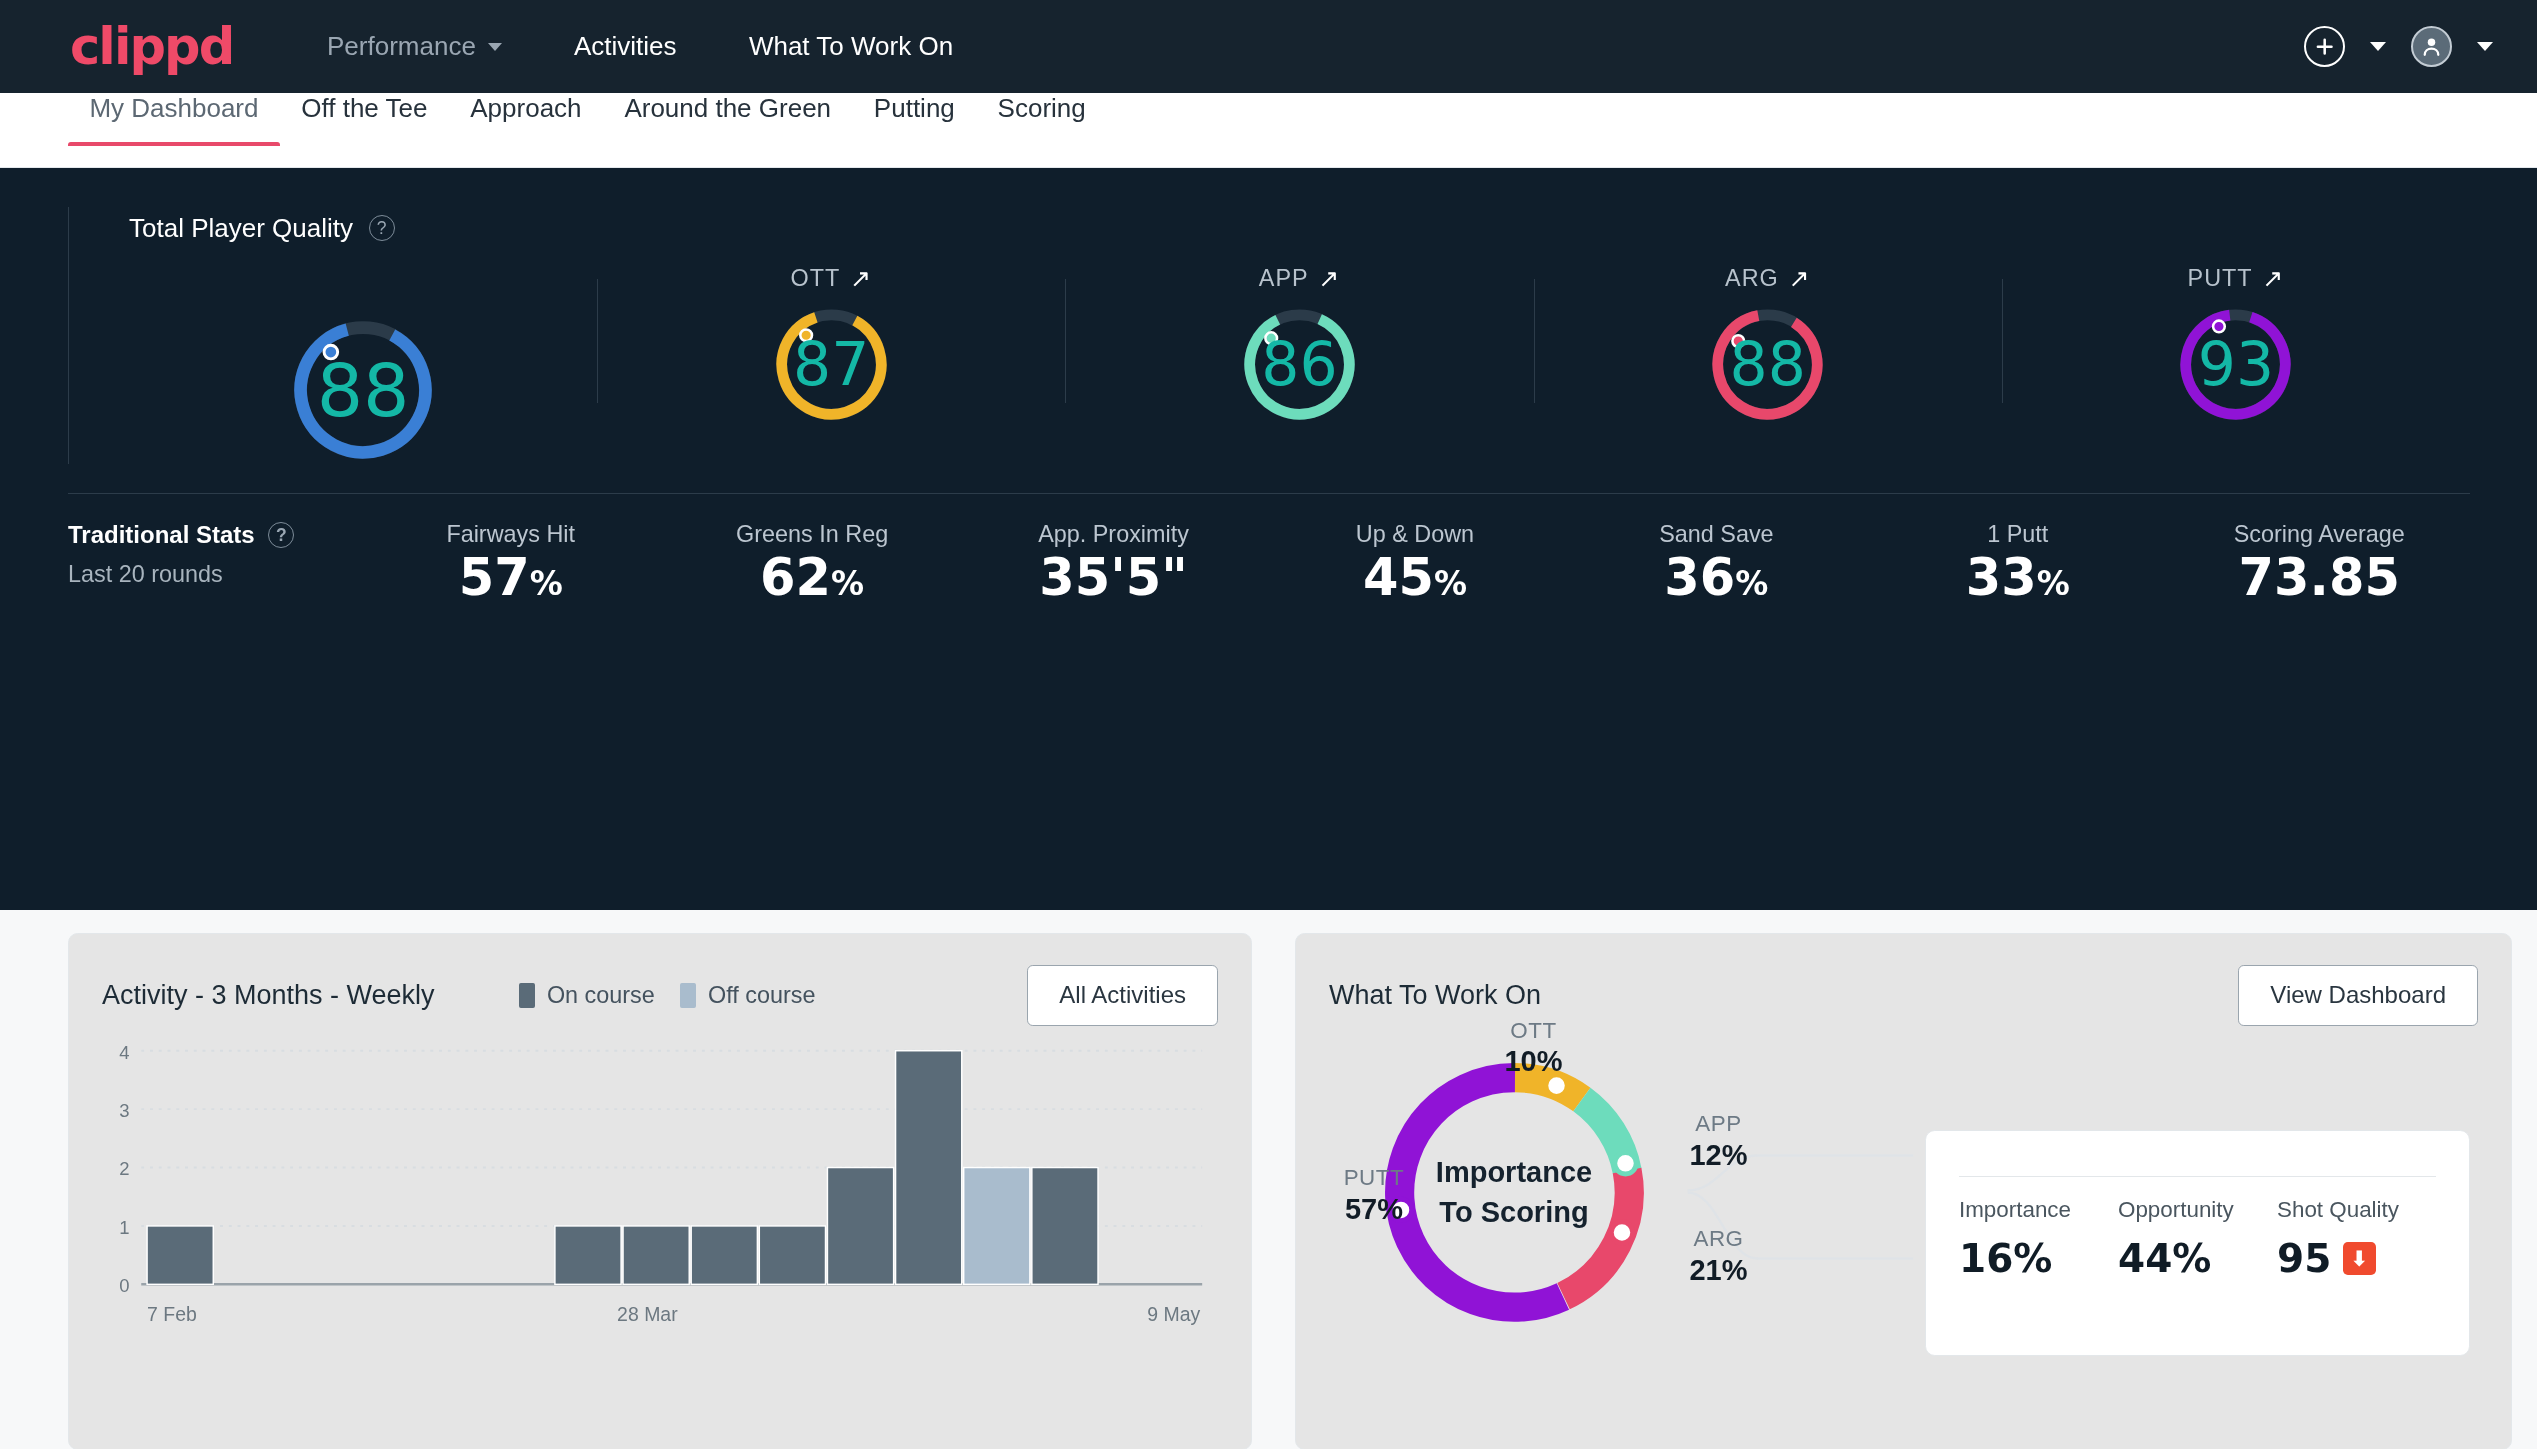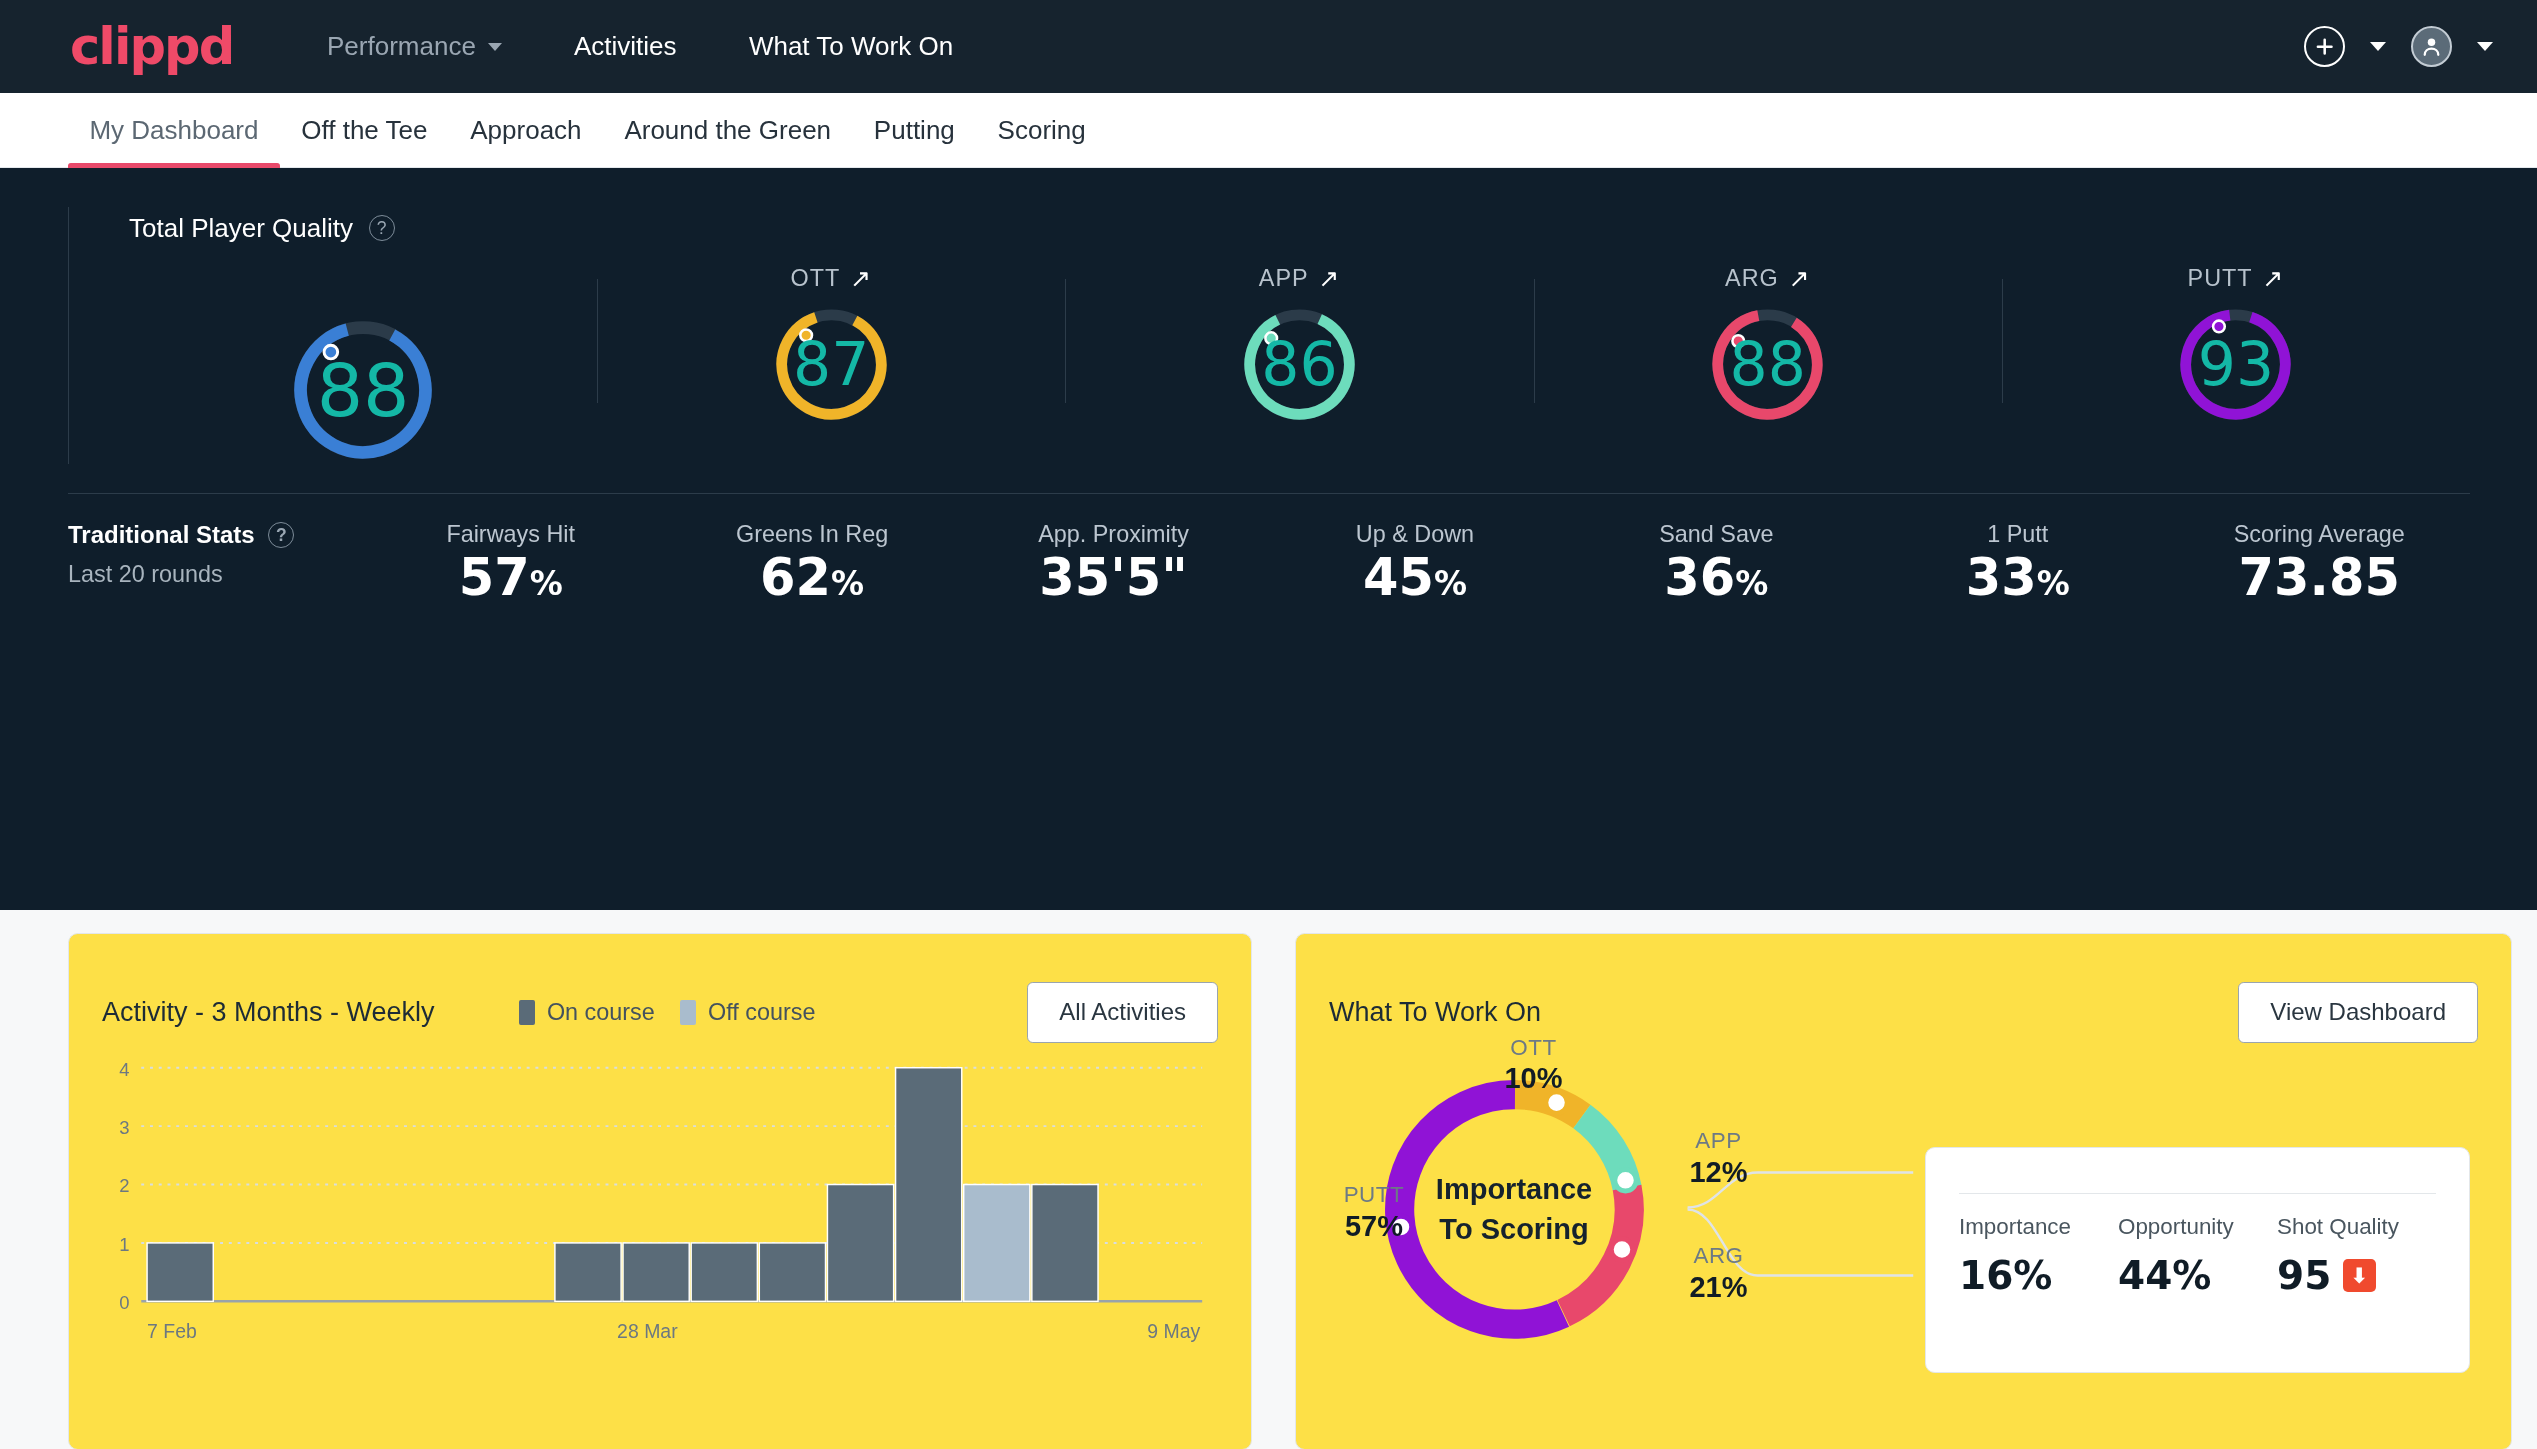--- a/index.html
+++ b/index.html
@@ -53,7 +53,7 @@
   .tabbar {
     height: 75px;
     background: #ffffff;
-    display: flex; align-items: flex-end;
+    display: flex; align-items: flex-start;
     padding-left: 68px;
     border-bottom: 1px solid #e4e8ec;
   }

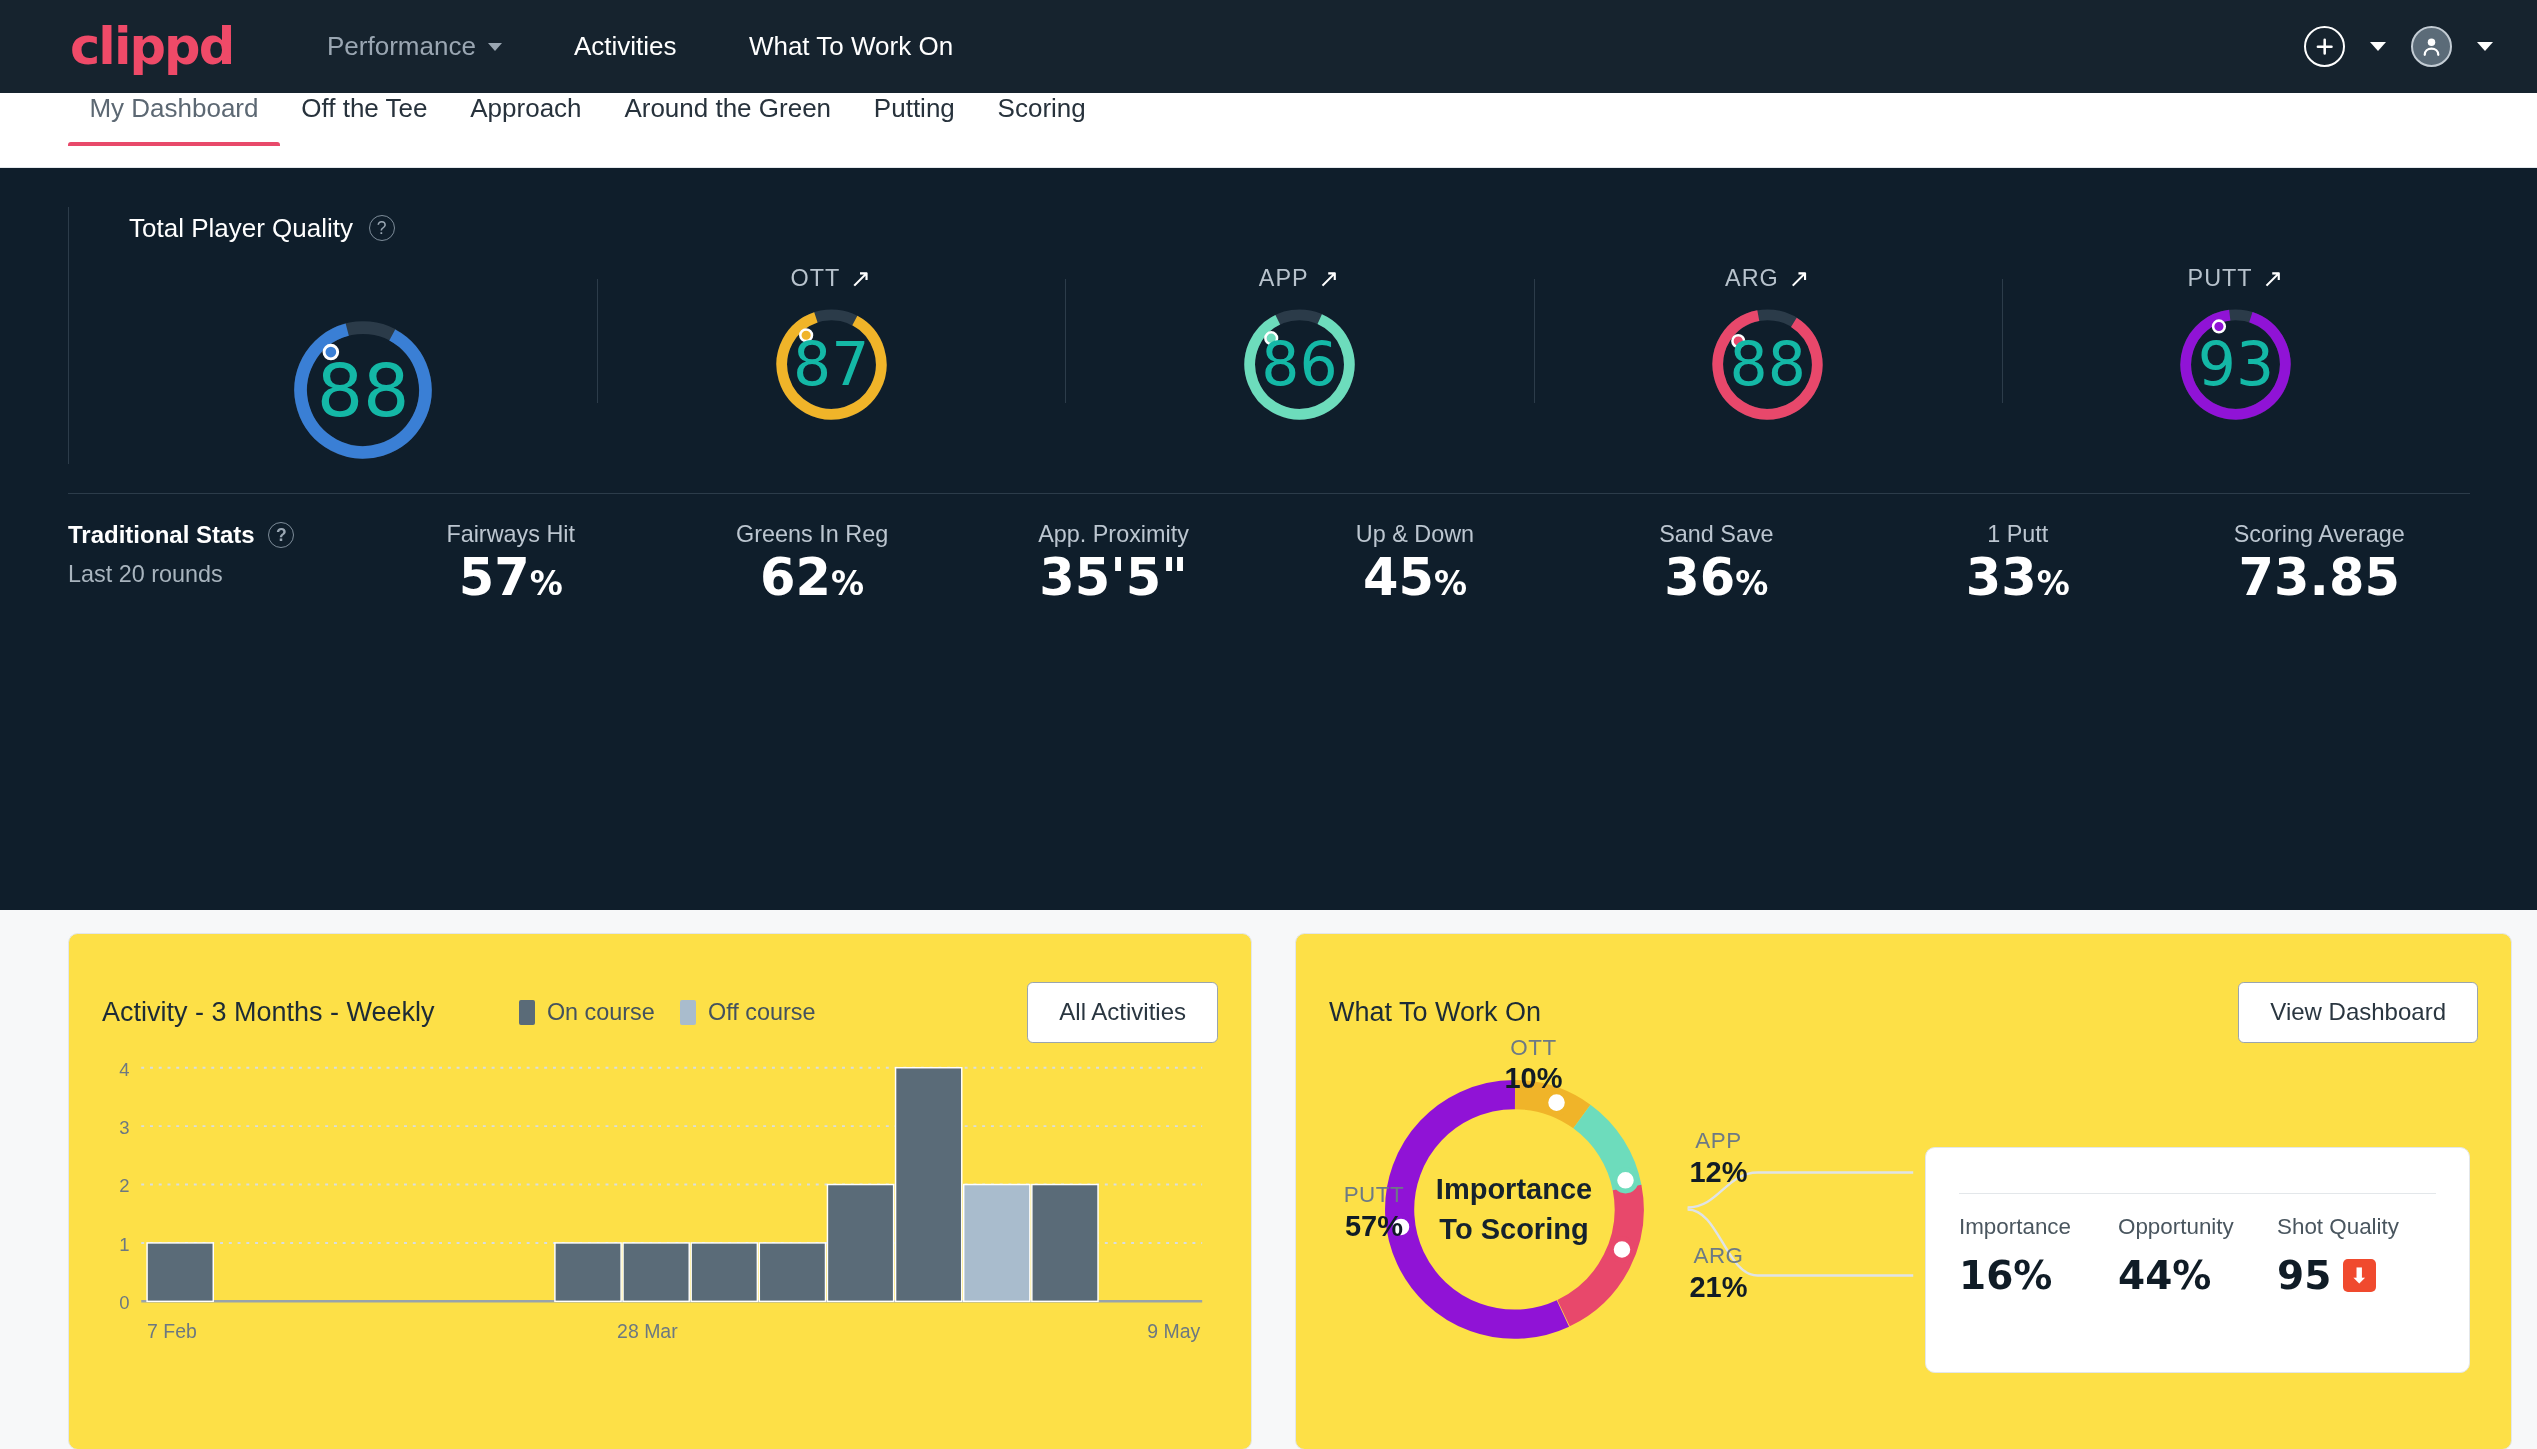--- a/index.html
+++ b/index.html
@@ -169,8 +169,8 @@
     height: calc(1450px - 93px - 75px - 742px);
   }
   .card {
-    background: #fde047; border: 1px solid #e3e7ea; border-radius: 9.7px;
-    padding: 46px 33px;
+    background: #e5e5e5; border: 1px solid #e3e7ea; border-radius: 9.7px;
+    padding: 29px 33px;
   }
   .card.activity { width: 1184px; }
   .card.wtwo { flex: 1; position: relative; }

